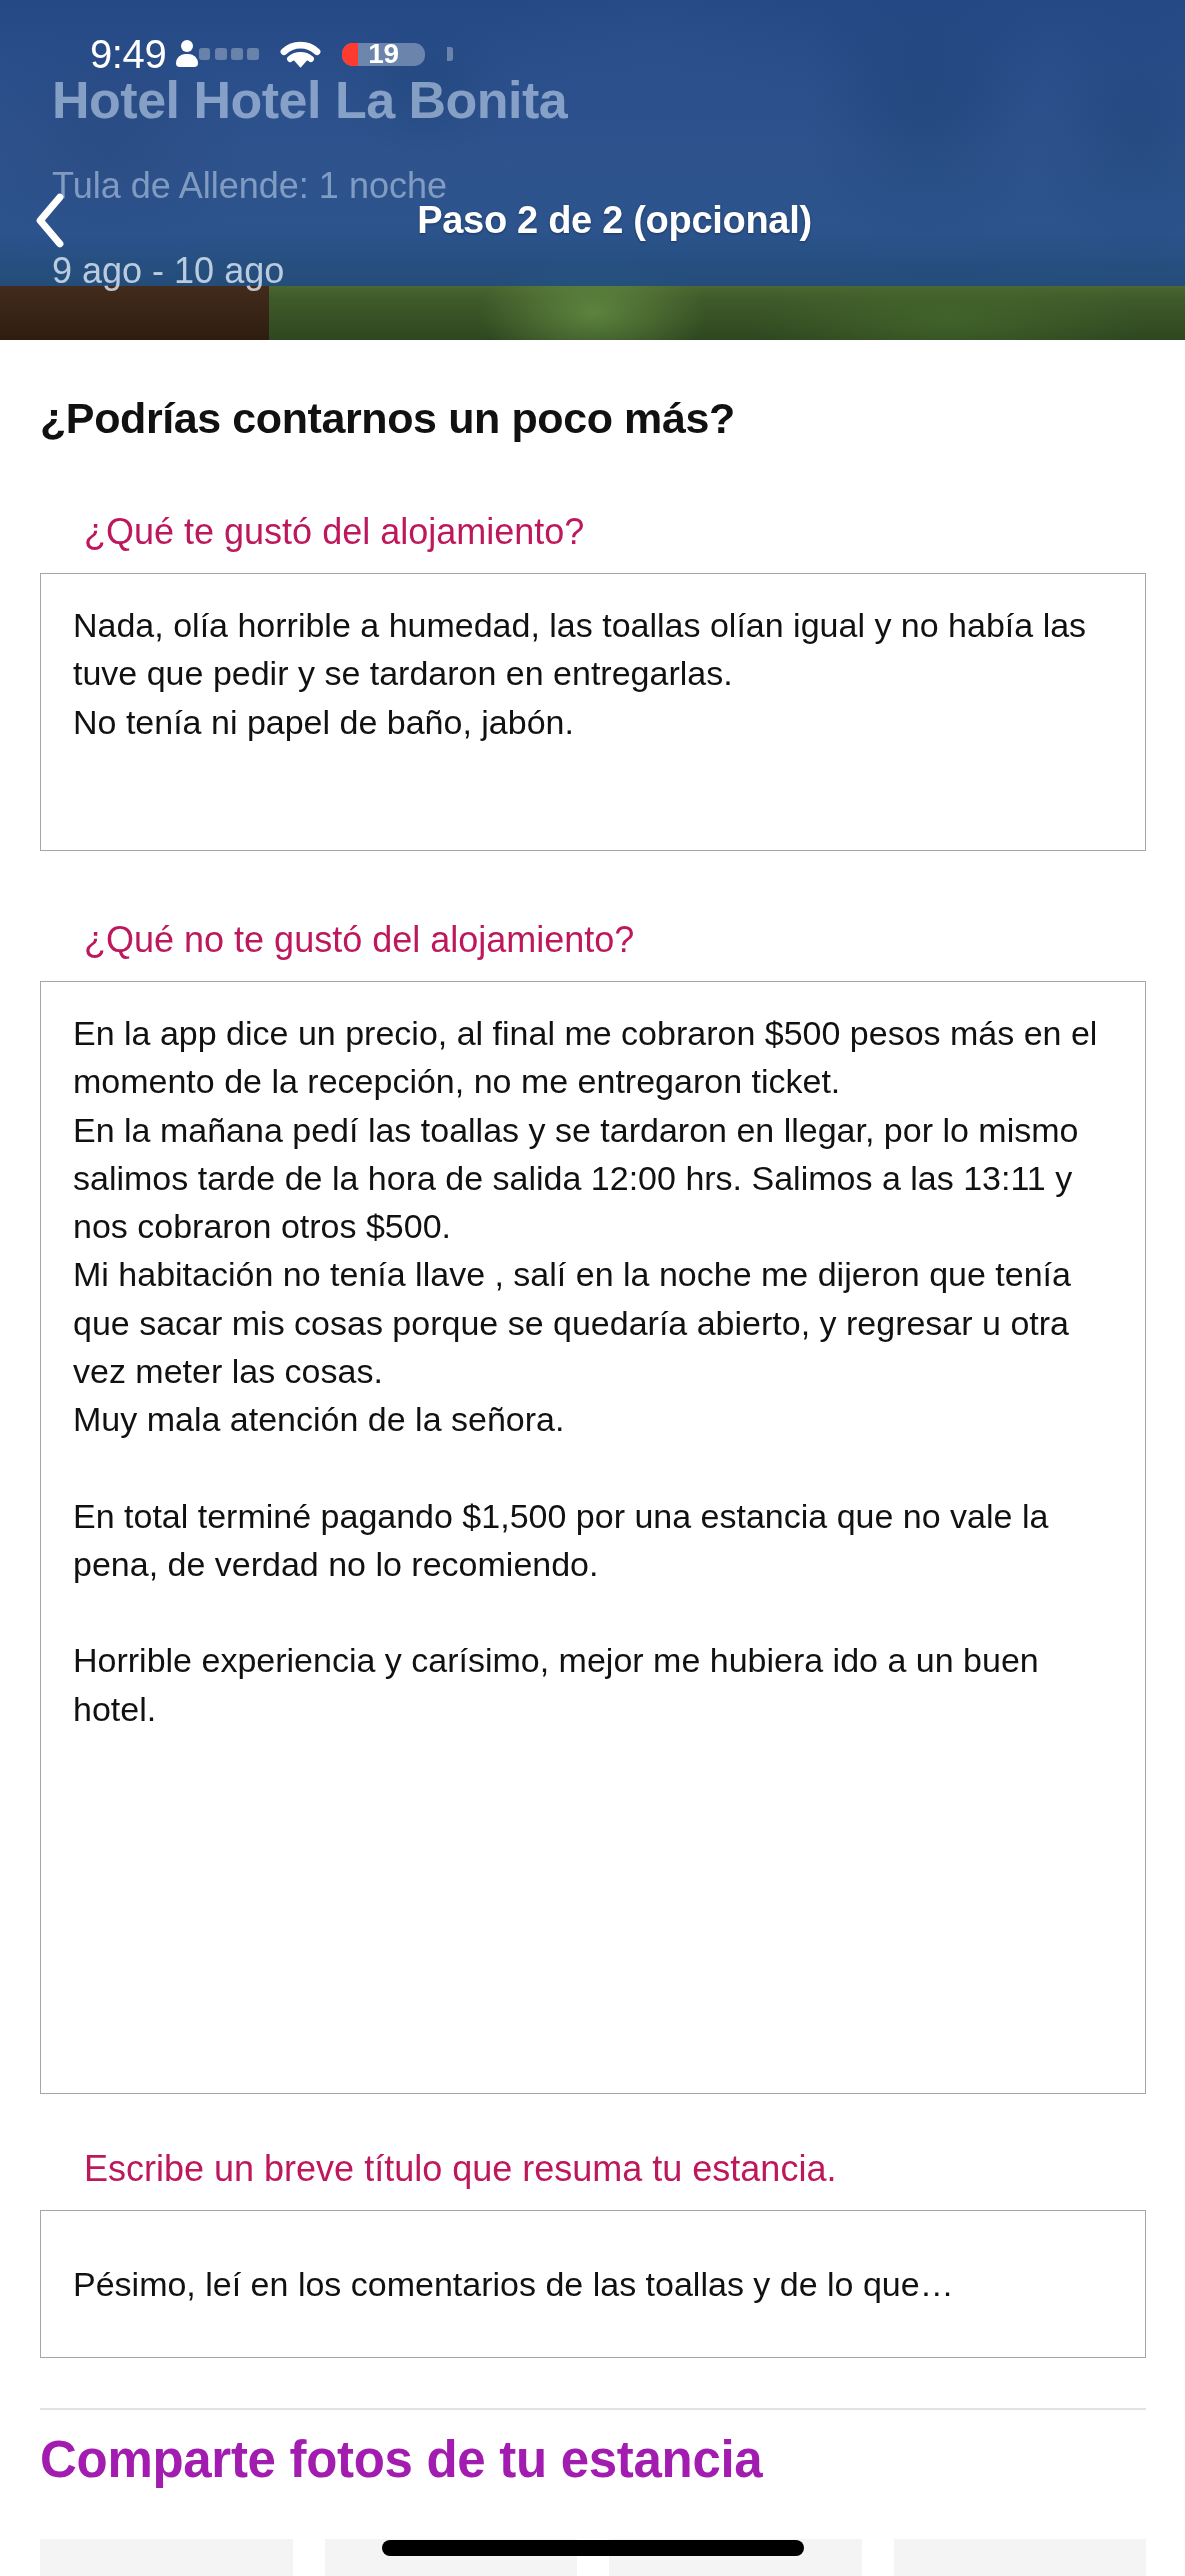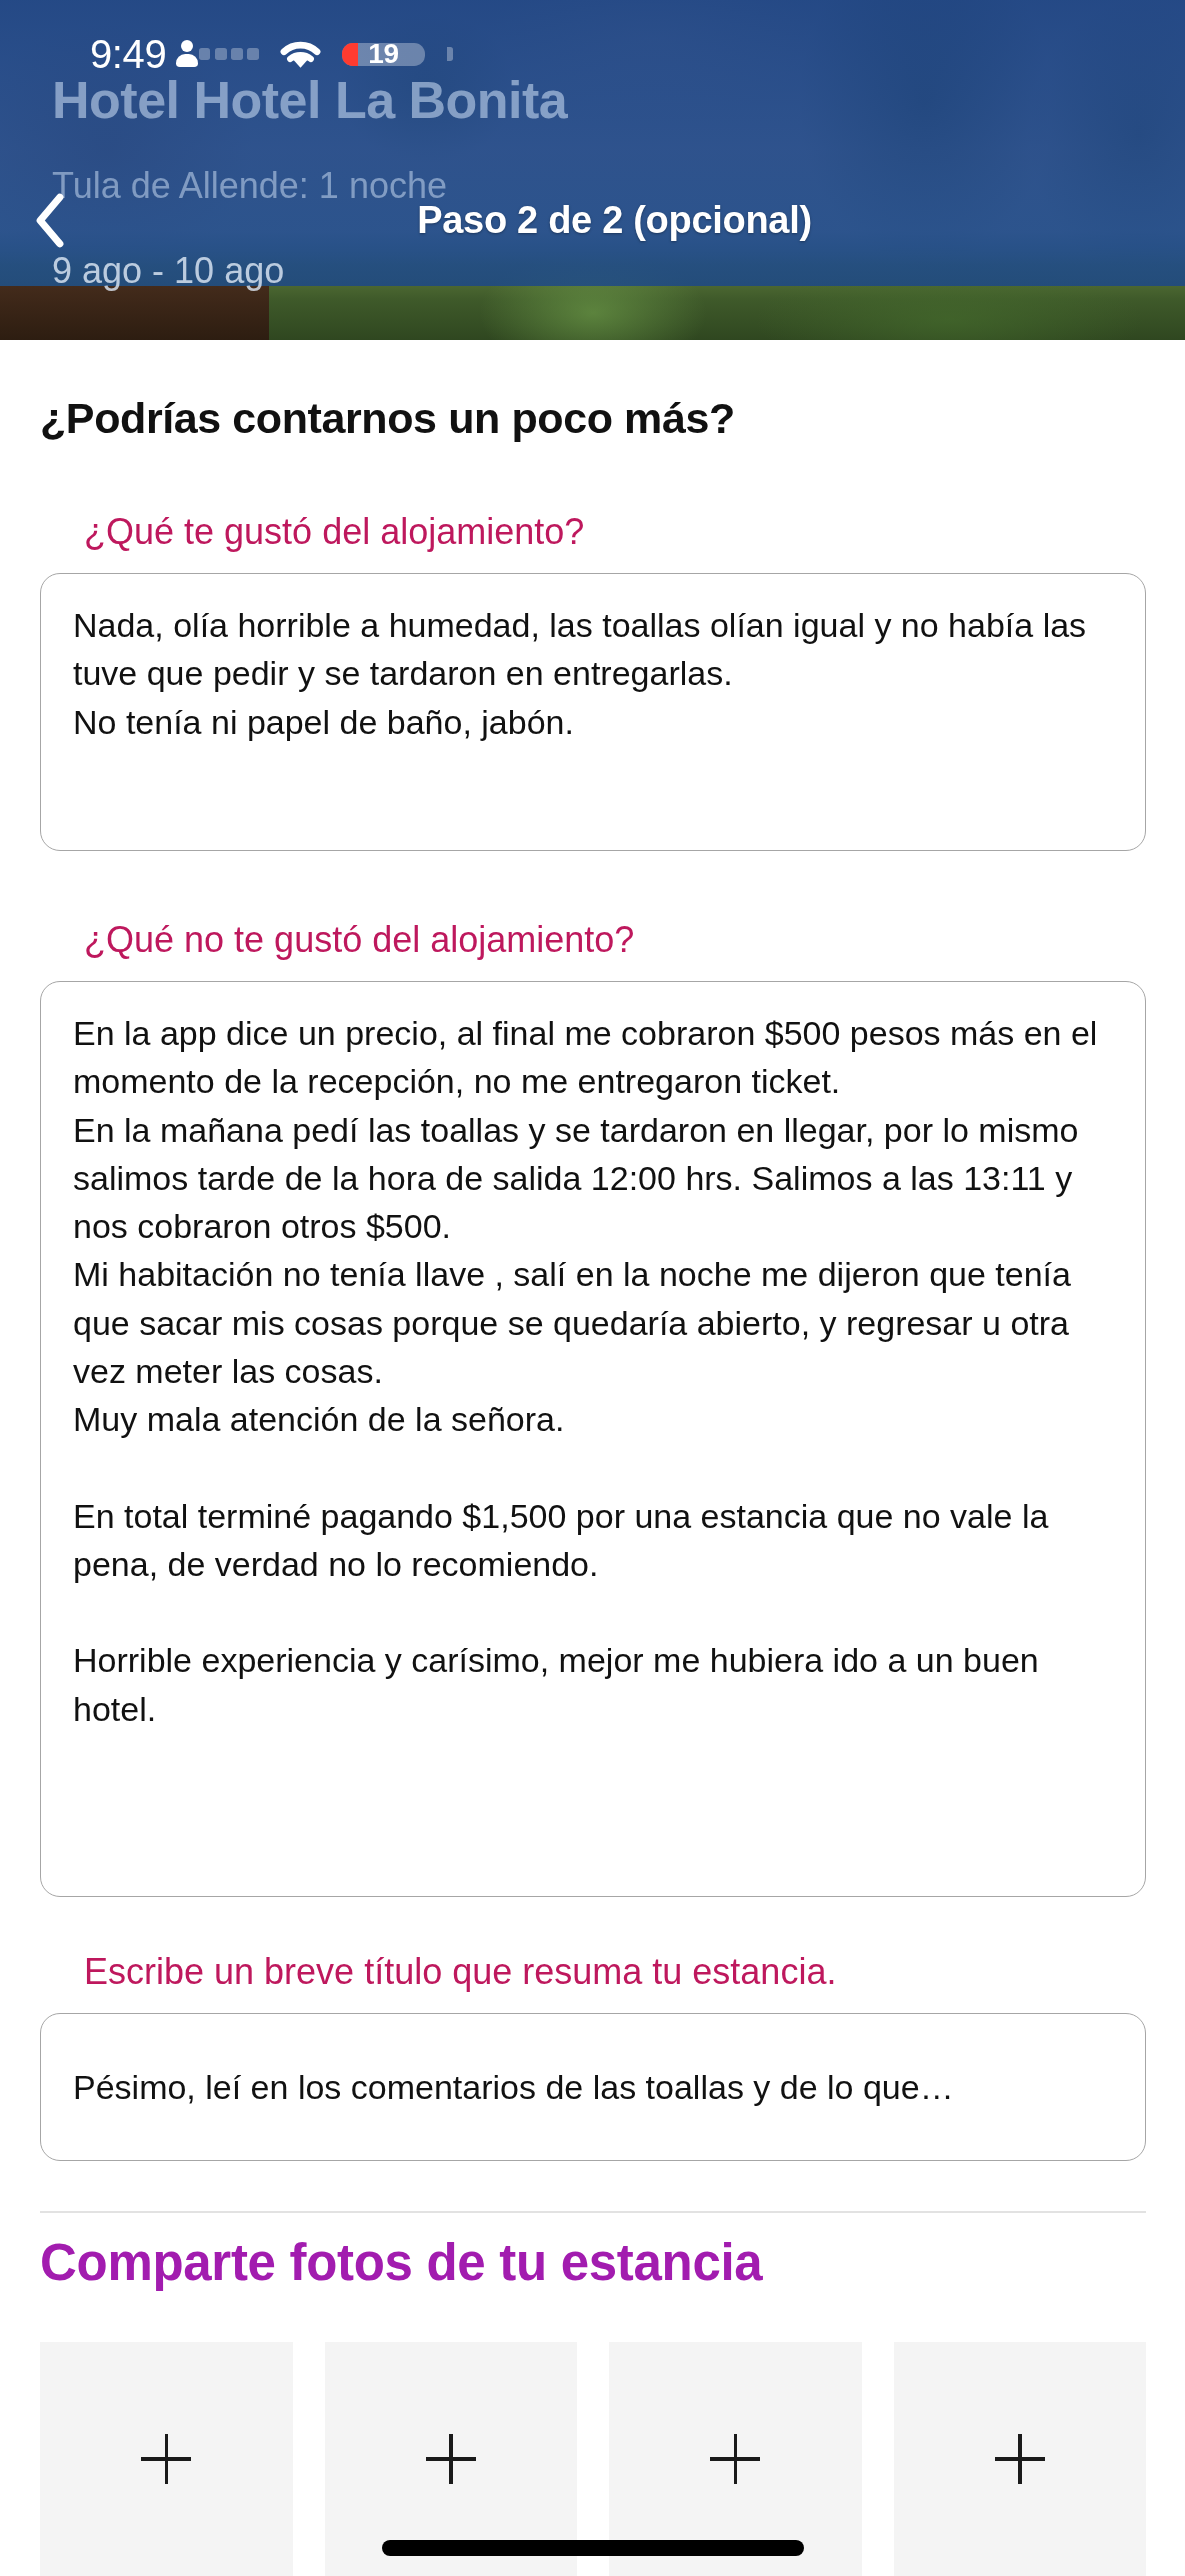--- a/index.html
+++ b/index.html
@@ -245,7 +245,7 @@
   .box {
     margin-top: 20px;
     border: 1.8px solid #a6a6a6;
-    border-radius: 20px;
+    border-radius: 0;
     background: #ffffff;
     padding: 27px 32px;
     font-size: 34px;

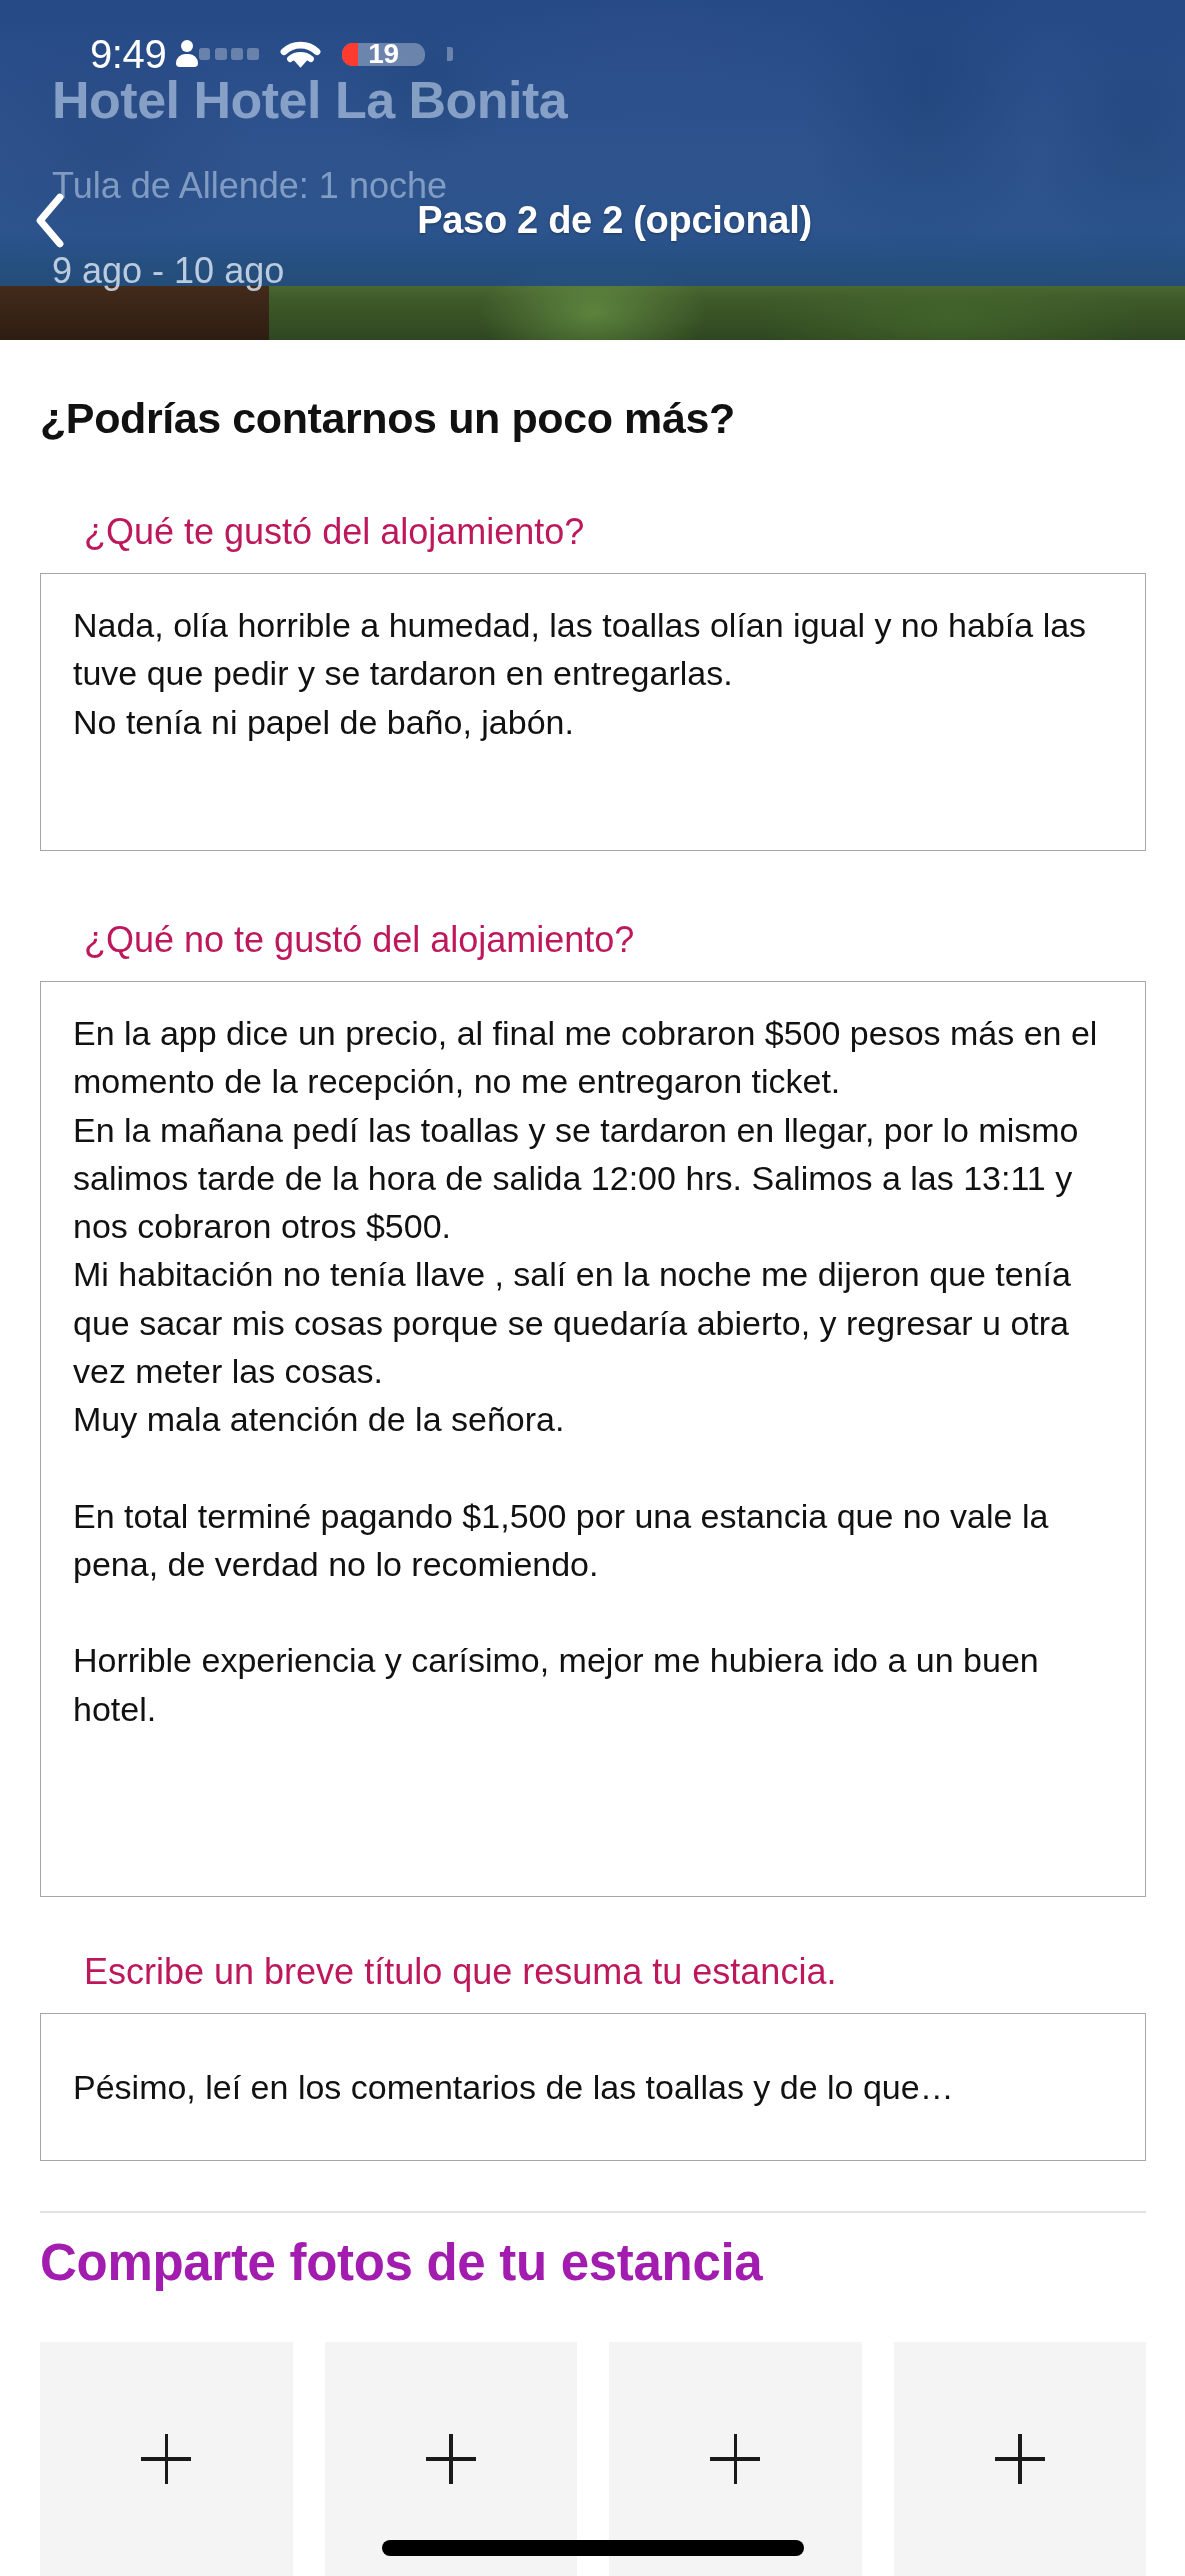--- a/index.html
+++ b/index.html
@@ -255,7 +255,7 @@
     overflow: hidden;
   }
   .box.ta-liked { height: 278px; }
-  .box.ta-disliked { height: 916px; }
+  .box.ta-disliked { height: 1113px; }
   .box.ti-title { height: 148px; display: flex; align-items: center; }
 
   .divider {

